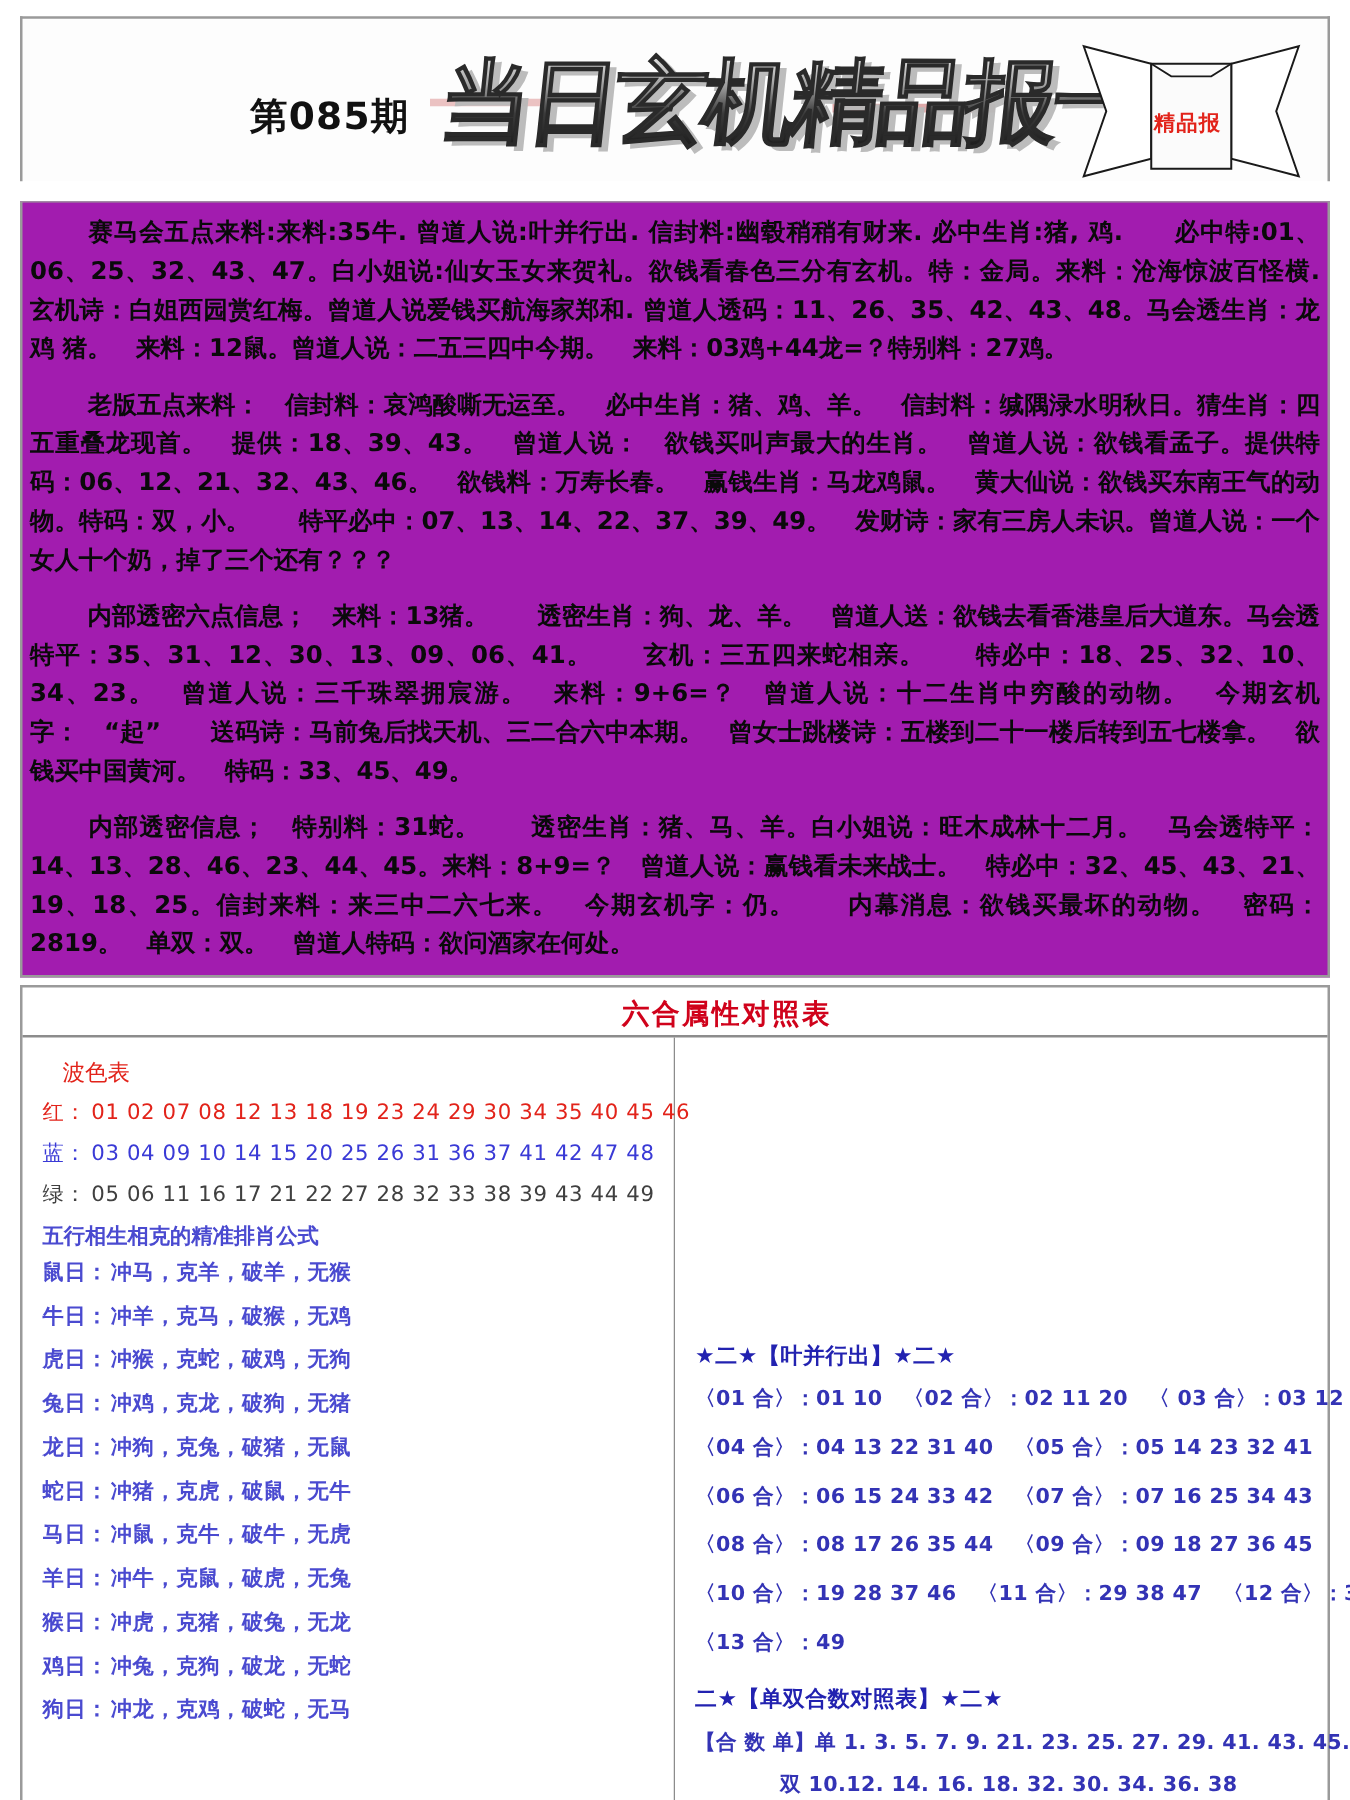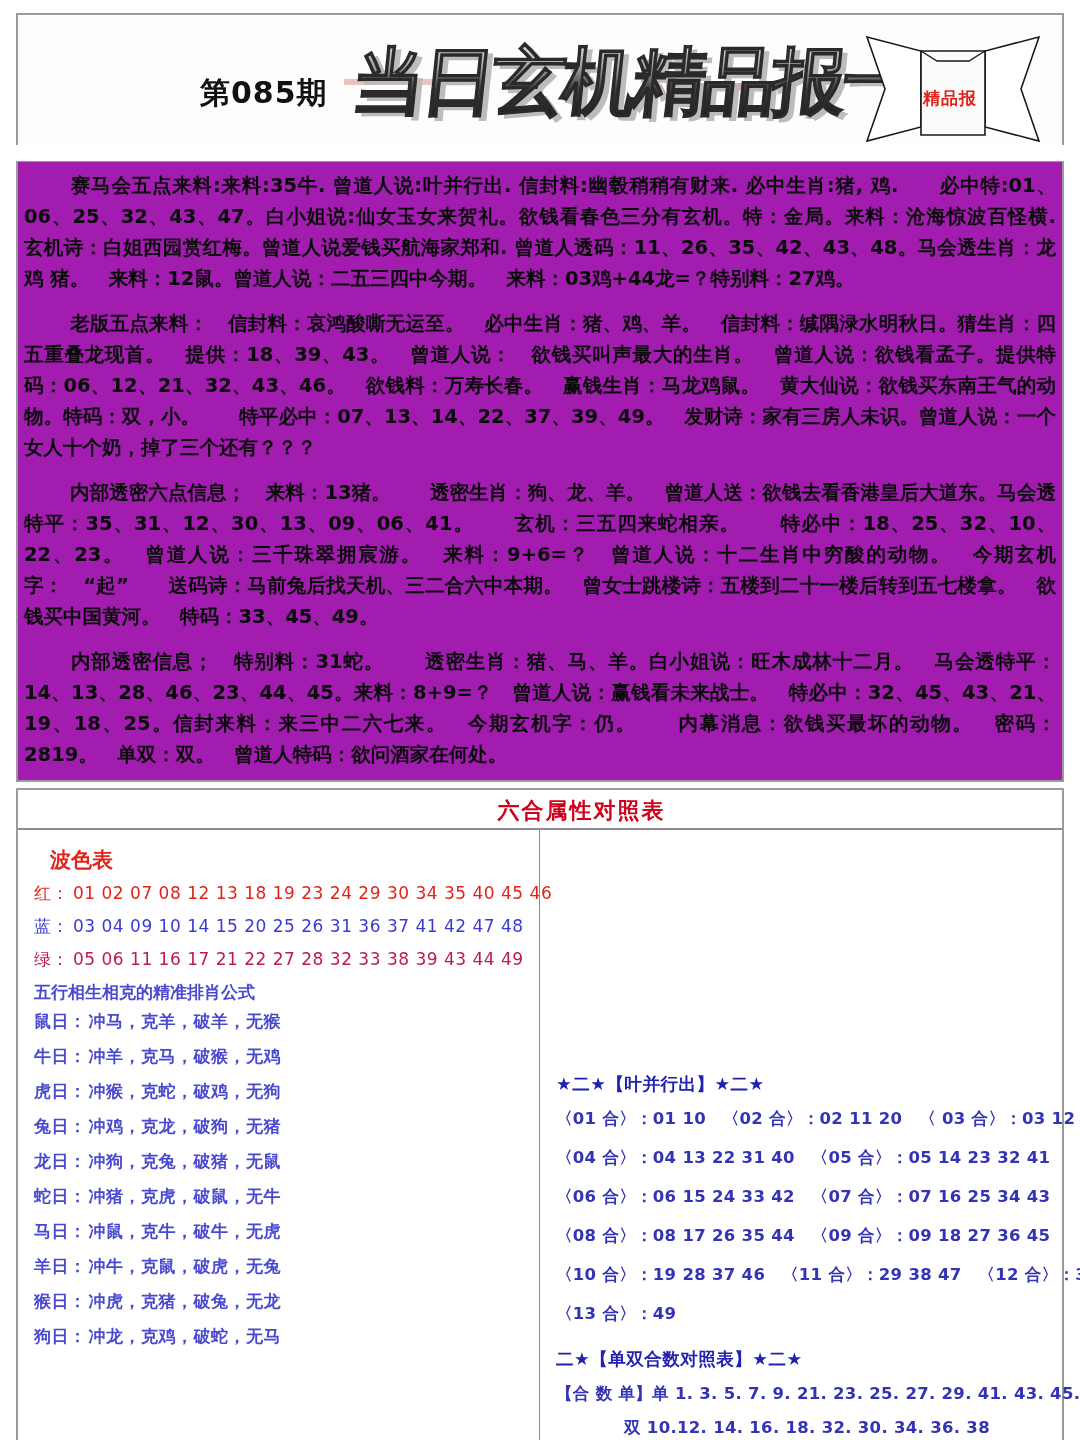--- a/index.html
+++ b/index.html
@@ -258,7 +258,7 @@
   <div class="textbox">
     <p class="para"><span class="ind"></span><span>赛马会五点来料:来料:35牛. 曾道人说:叶并行出. 信封料:幽毂稍稍有财来. 必中生肖:猪, 鸡.　　必中特:01、06、25、32、43、47。白小姐说:仙女玉女来贺礼。欲钱看春色三分有玄机。特：金局。来料：沧海惊波百怪横.　　玄机诗：白姐西园赏红梅。曾道人说爱钱买航海家郑和. 曾道人透码：11、26、35、42、43、48。马会透生肖：龙 鸡 猪。　来料：12鼠。曾道人说：二五三四中今期。　来料：03鸡+44龙=？特别料：27鸡。</span></p>
     <p class="para"><span class="ind"></span><span>老版五点来料：　信封料：哀鸿酸嘶无运至。　必中生肖：猪、鸡、羊。　信封料：缄隅渌水明秋日。猜生肖：四五重叠龙现首。　提供：18、39、43。　曾道人说：　欲钱买叫声最大的生肖。　曾道人说：欲钱看孟子。提供特码：06、12、21、32、43、46。　欲钱料：万寿长春。　赢钱生肖：马龙鸡鼠。　黄大仙说：欲钱买东南王气的动物。特码：双，小。　　特平必中：07、13、14、22、37、39、49。　发财诗：家有三房人未识。曾道人说：一个女人十个奶，掉了三个还有？？？</span></p>
-    <p class="para"><span class="ind"></span><span>内部透密六点信息；　来料：13猪。　　透密生肖：狗、龙、羊。　曾道人送：欲钱去看香港皇后大道东。马会透特平：35、31、12、30、13、09、06、41。　　玄机：三五四来蛇相亲。　　特必中：18、25、32、10、22、23。　曾道人说：三千珠翠拥宸游。　来料：9+6=？　曾道人说：十二生肖中穷酸的动物。　今期玄机字：　“起”　　送码诗：马前兔后找天机、三二合六中本期。　曾女士跳楼诗：五楼到二十一楼后转到五七楼拿。　欲钱买中国黄河。　特码：33、45、49。</span></p>
+    <p class="para"><span class="ind"></span><span>内部透密六点信息；　来料：13猪。　　透密生肖：狗、龙、羊。　曾道人送：欲钱去看香港皇后大道东。马会透特平：35、31、12、30、13、09、06、41。　　玄机：三五四来蛇相亲。　　特必中：18、25、32、10、34、23。　曾道人说：三千珠翠拥宸游。　来料：9+6=？　曾道人说：十二生肖中穷酸的动物。　今期玄机字：　“起”　　送码诗：马前兔后找天机、三二合六中本期。　曾女士跳楼诗：五楼到二十一楼后转到五七楼拿。　欲钱买中国黄河。　特码：33、45、49。</span></p>
     <p class="para"><span class="ind"></span><span>内部透密信息；　特别料：31蛇。　　透密生肖：猪、马、羊。白小姐说：旺木成林十二月。　马会透特平：14、13、28、46、23、44、45。来料：8+9=？　曾道人说：赢钱看未来战士。　特必中：32、45、43、21、19、18、25。信封来料：来三中二六七来。　今期玄机字：仍。　　内幕消息：欲钱买最坏的动物。　密码：2819。　单双：双。　曾道人特码：欲问酒家在何处。</span></p>
   </div>
 

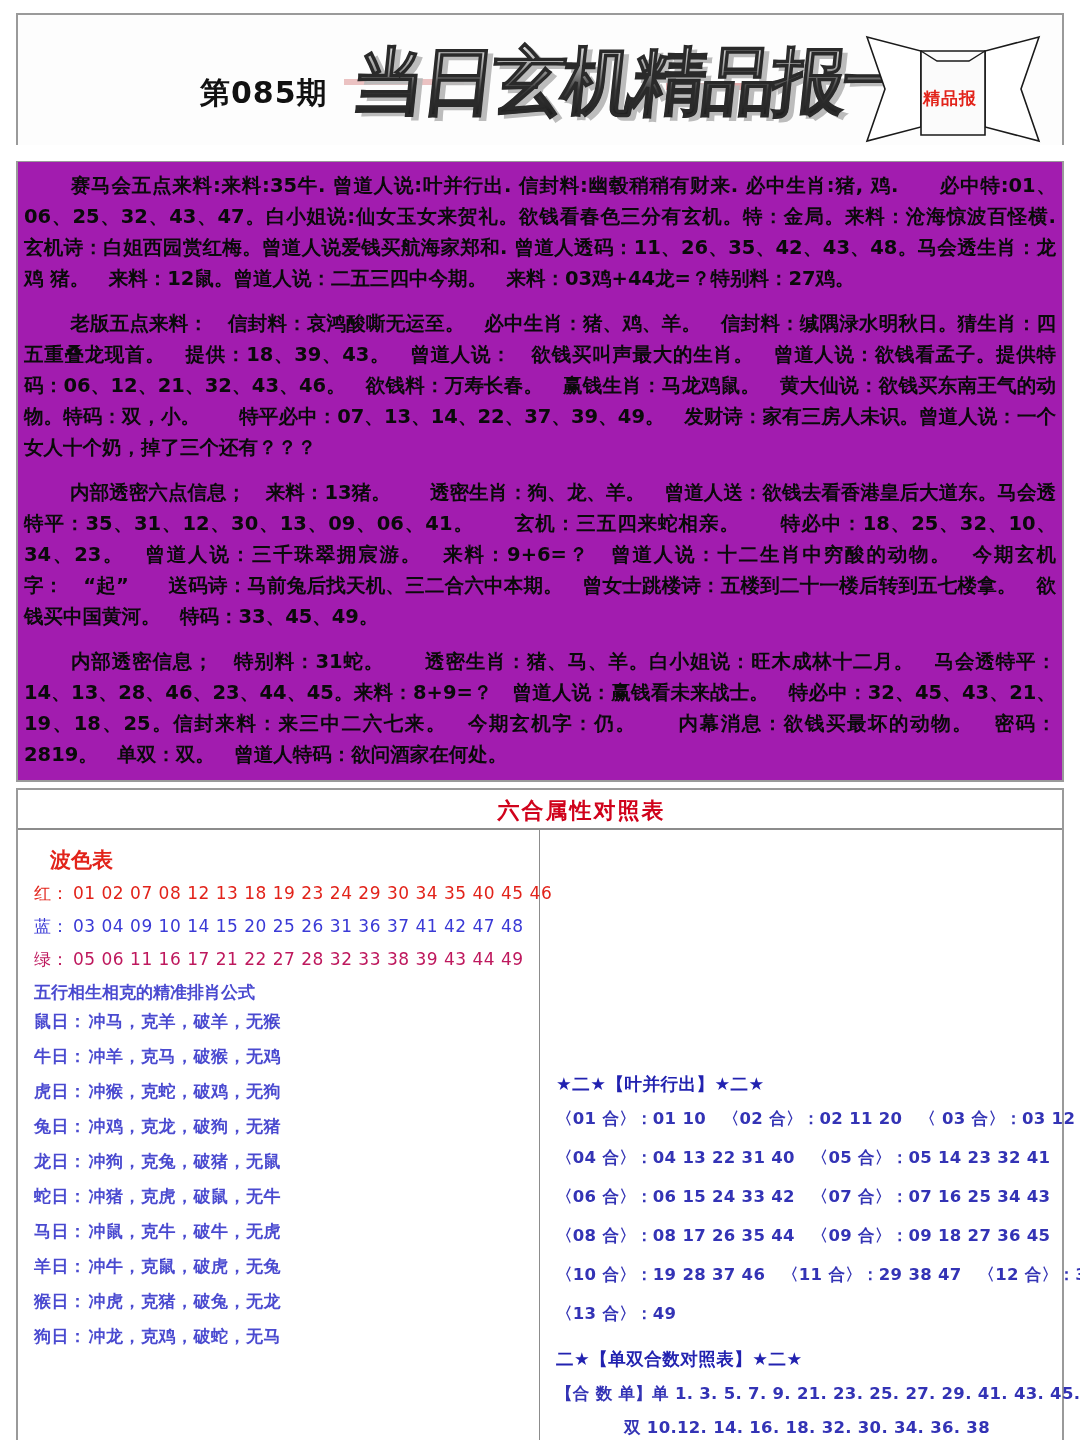--- a/index.html
+++ b/index.html
@@ -142,8 +142,8 @@
   }
 
   .bose-title {
-    font-size: 21px;
-    font-weight: bold;
+    font-size: 18px;
+    font-weight: normal;
     color: #e2231a;
     margin: 6px 0 8px 18px;
   }

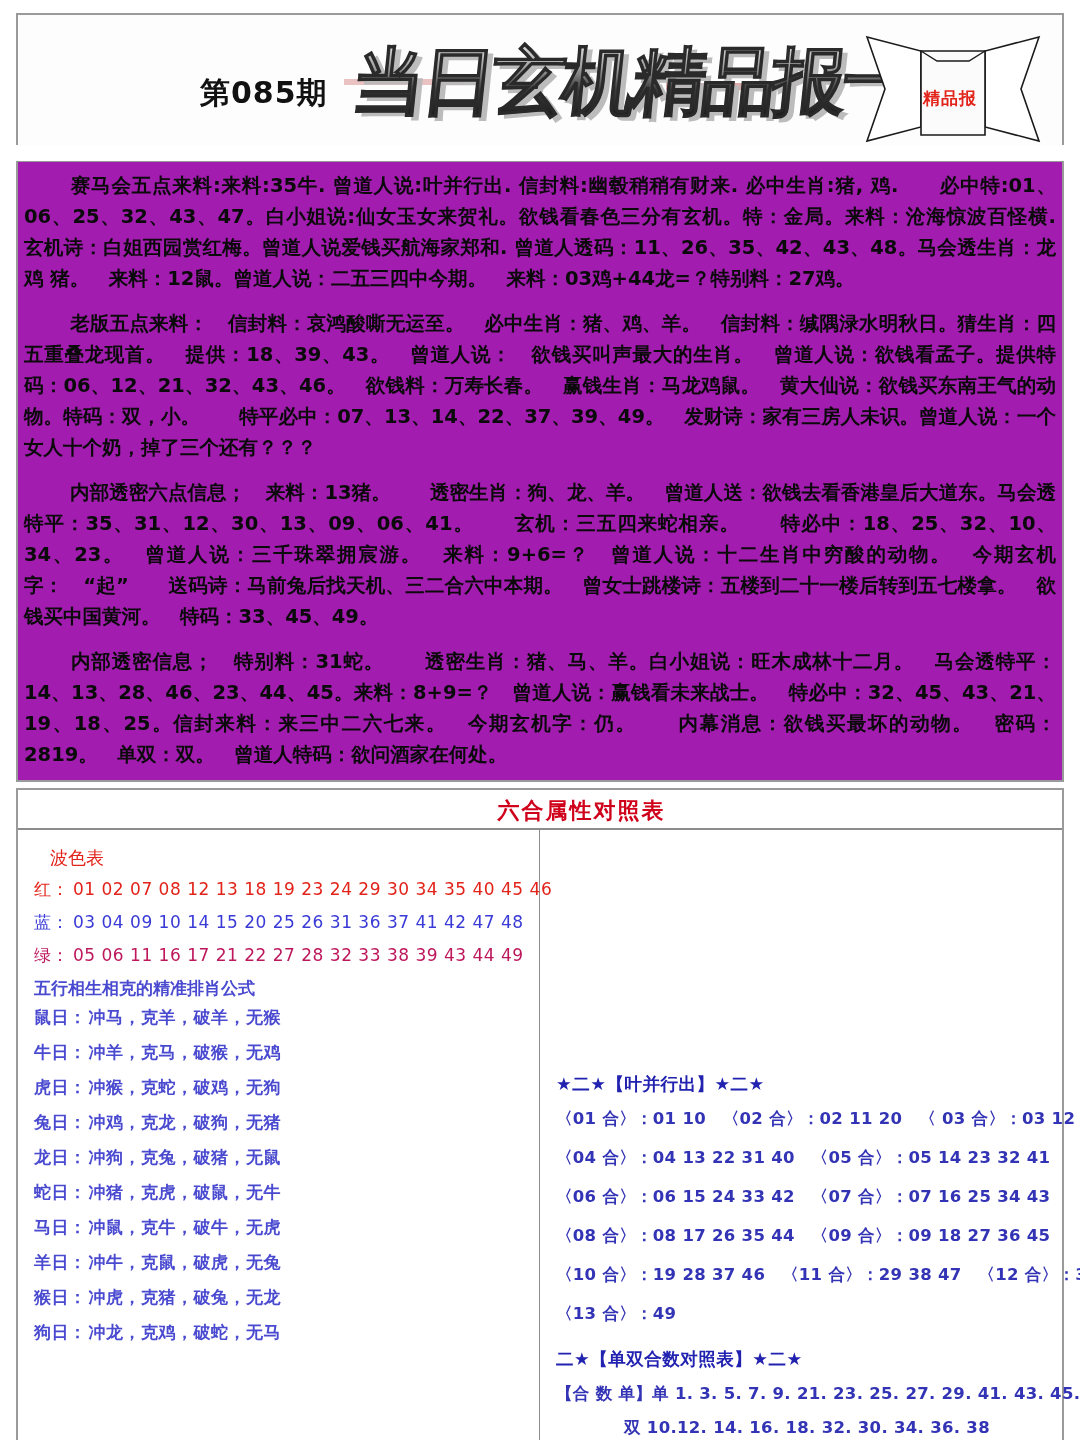--- a/index.html
+++ b/index.html
@@ -156,7 +156,7 @@
   }
   .bose-row.red   { color:#e2231a; }
   .bose-row.blue  { color:#3a3ad6; }
-  .bose-row.green { color:#be185d; }
+  .bose-row.green { color:#404040; }
   .bose-row .nums { margin-left: 4px; }
 
   .wuxing-title {

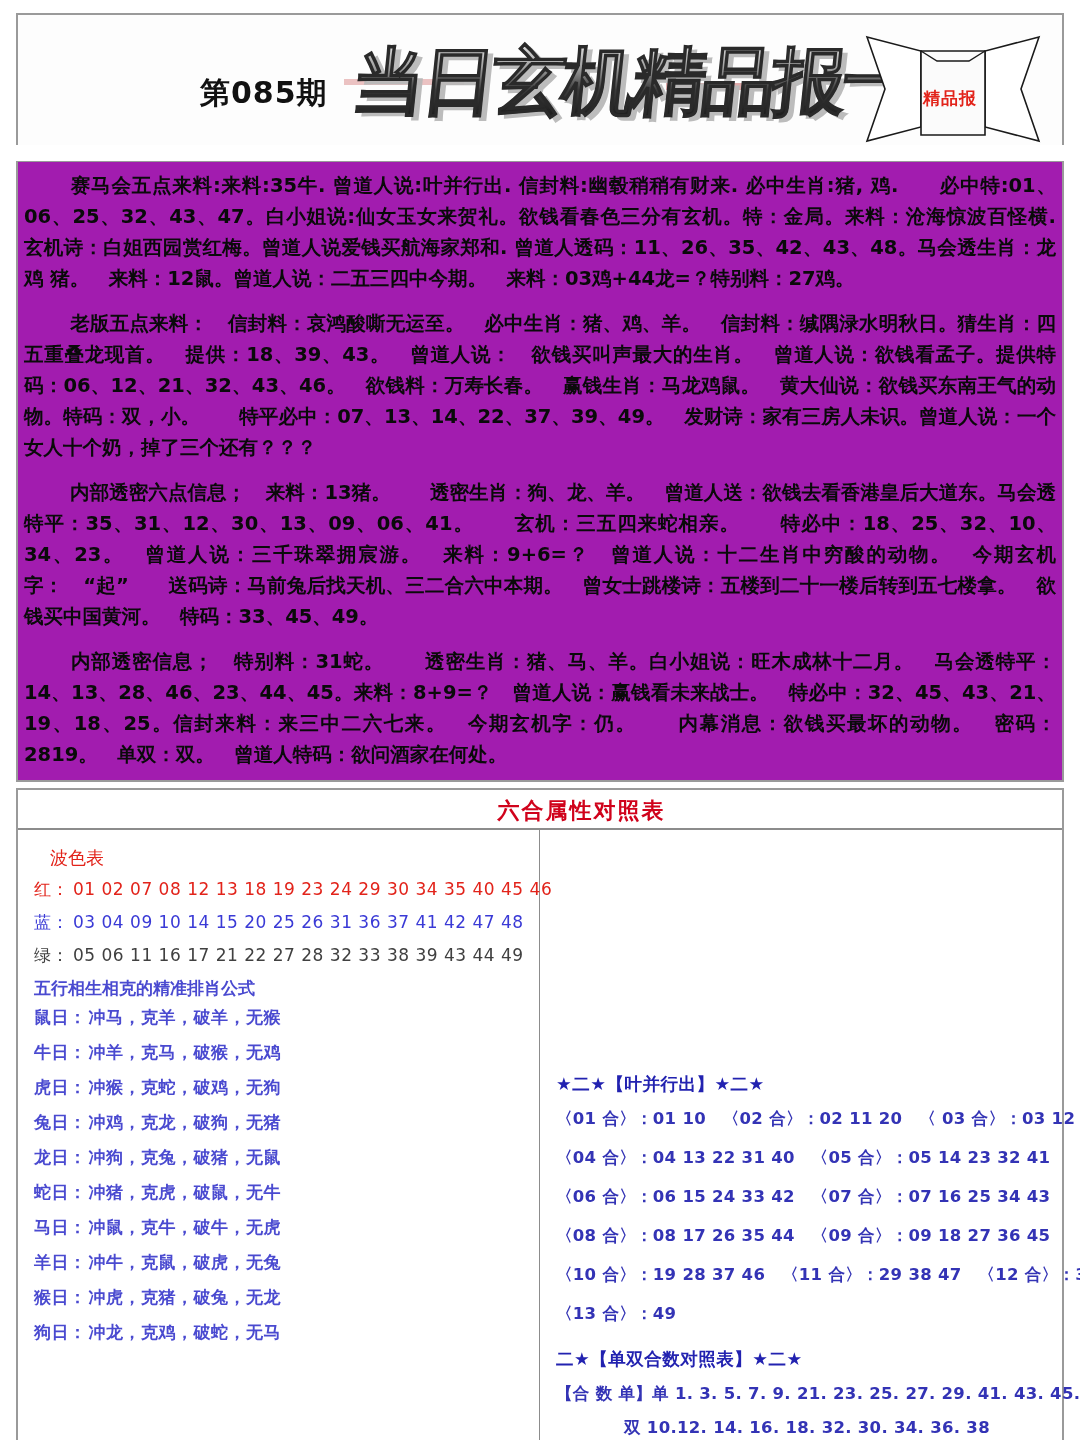--- a/index.html
+++ b/index.html
@@ -294,6 +294,7 @@
         <div class="zodiac-row"><span class="zday">马日：</span><span>冲鼠，克牛，破牛，无虎</span></div>
         <div class="zodiac-row"><span class="zday">羊日：</span><span>冲牛，克鼠，破虎，无兔</span></div>
         <div class="zodiac-row"><span class="zday">猴日：</span><span>冲虎，克猪，破兔，无龙</span></div>
+        <div class="zodiac-row"><span class="zday">鸡日：</span><span>冲兔，克狗，破龙，无蛇</span></div>
         <div class="zodiac-row"><span class="zday">狗日：</span><span>冲龙，克鸡，破蛇，无马</span></div>
       </div>
 

